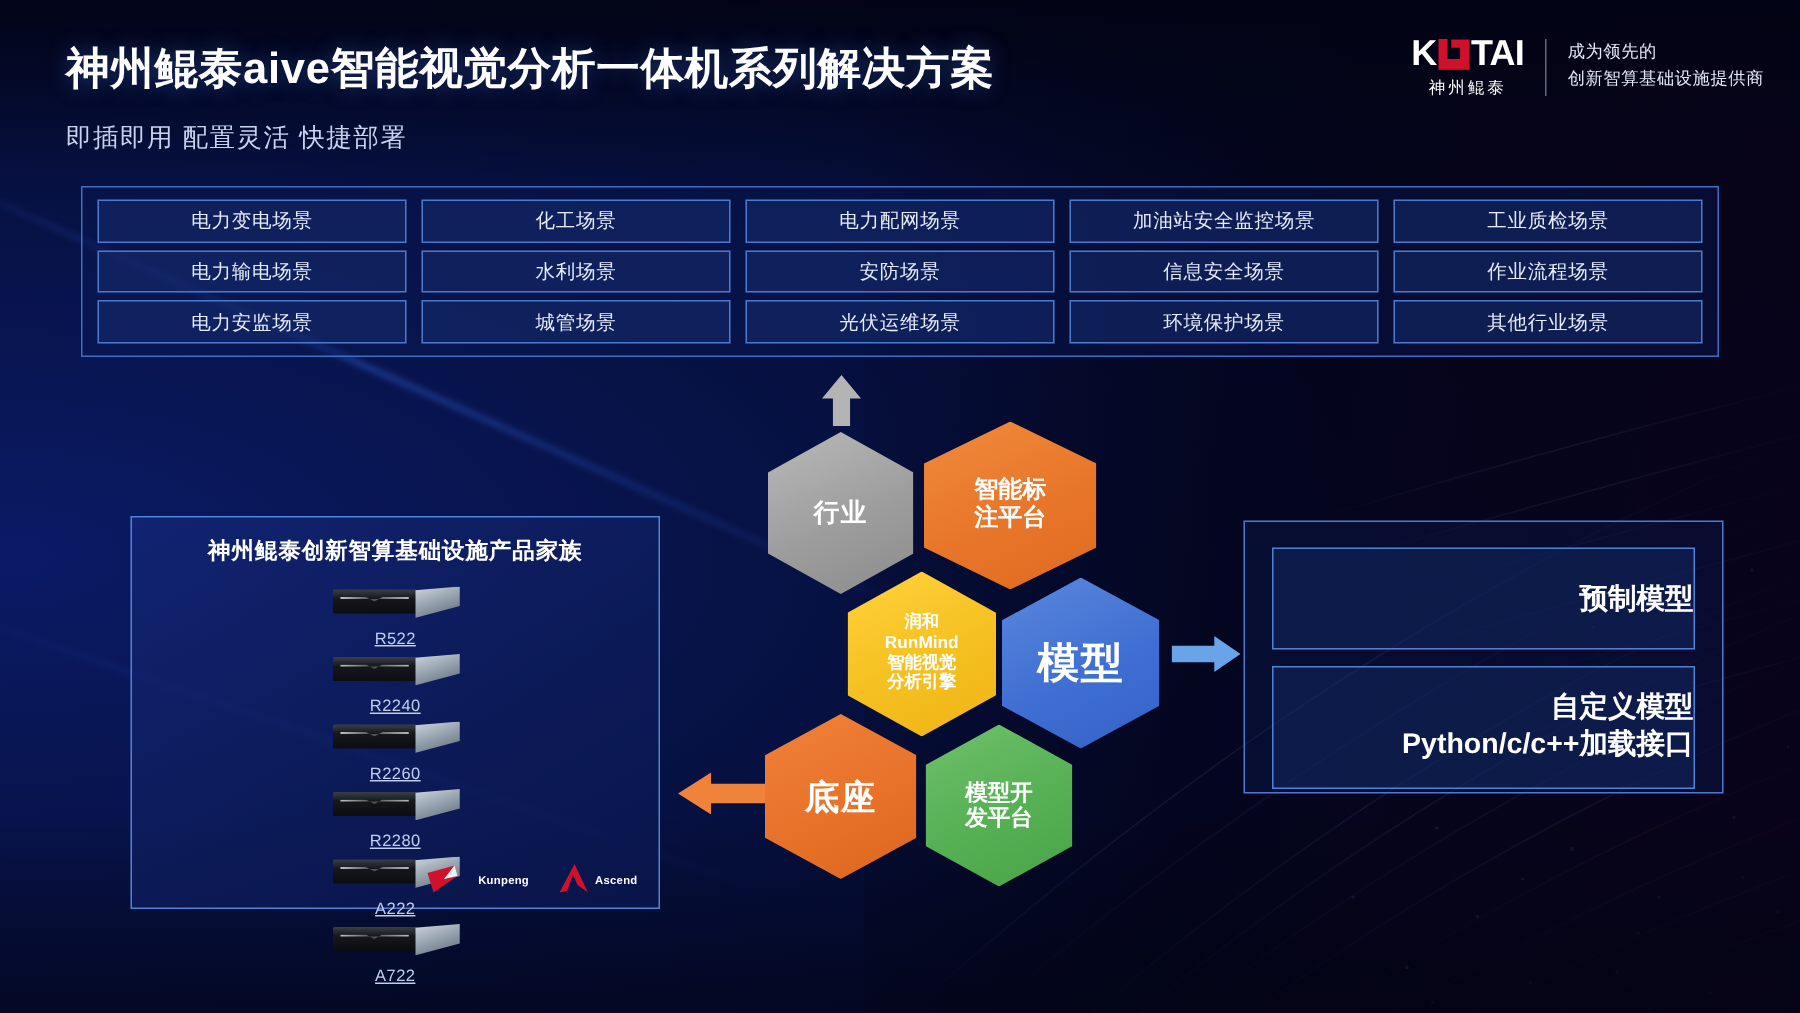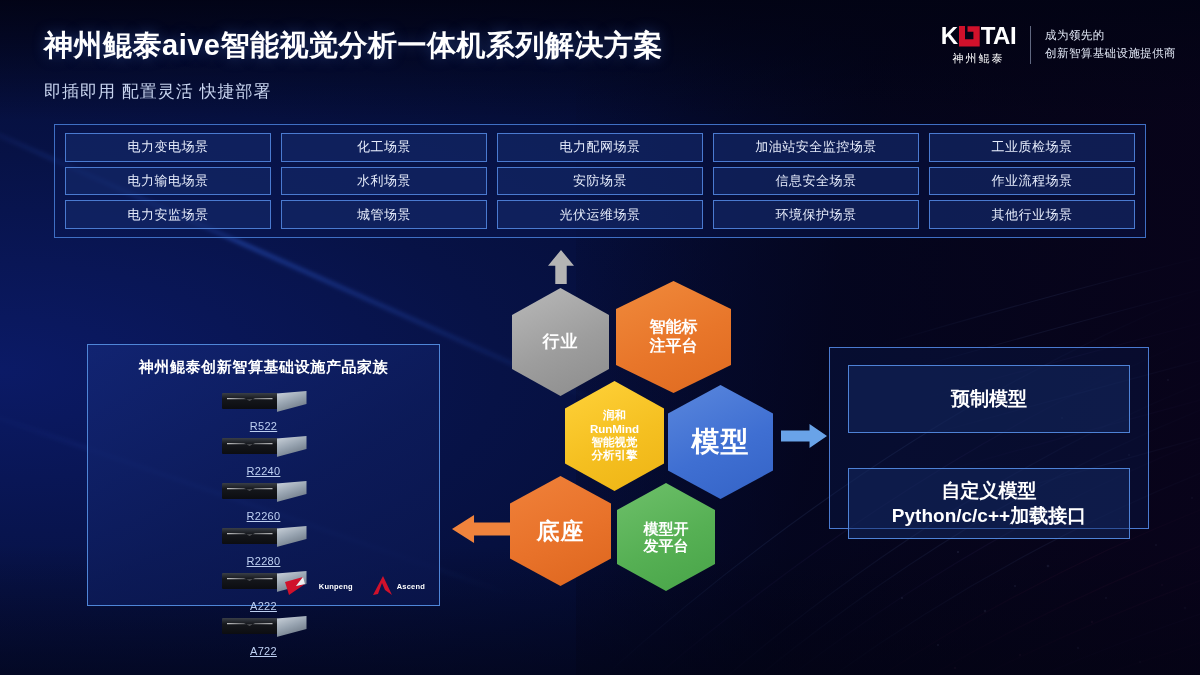--- a/index.html
+++ b/index.html
@@ -174,7 +174,7 @@
   .model-box {
     position:absolute; left:18px; right:18px;
     border:1px solid #4e82d6; background:rgba(20,42,100,.5);
-    display:flex; flex-direction:column; align-items:center; justify-content:center;
+    display:flex; flex-direction:column; align-items:flex-end; justify-content:center;
     color:#ffffff; font-weight:bold; text-align:center;
   }
   .model-box-1 { top:17px; height:68px; font-size:19px; }

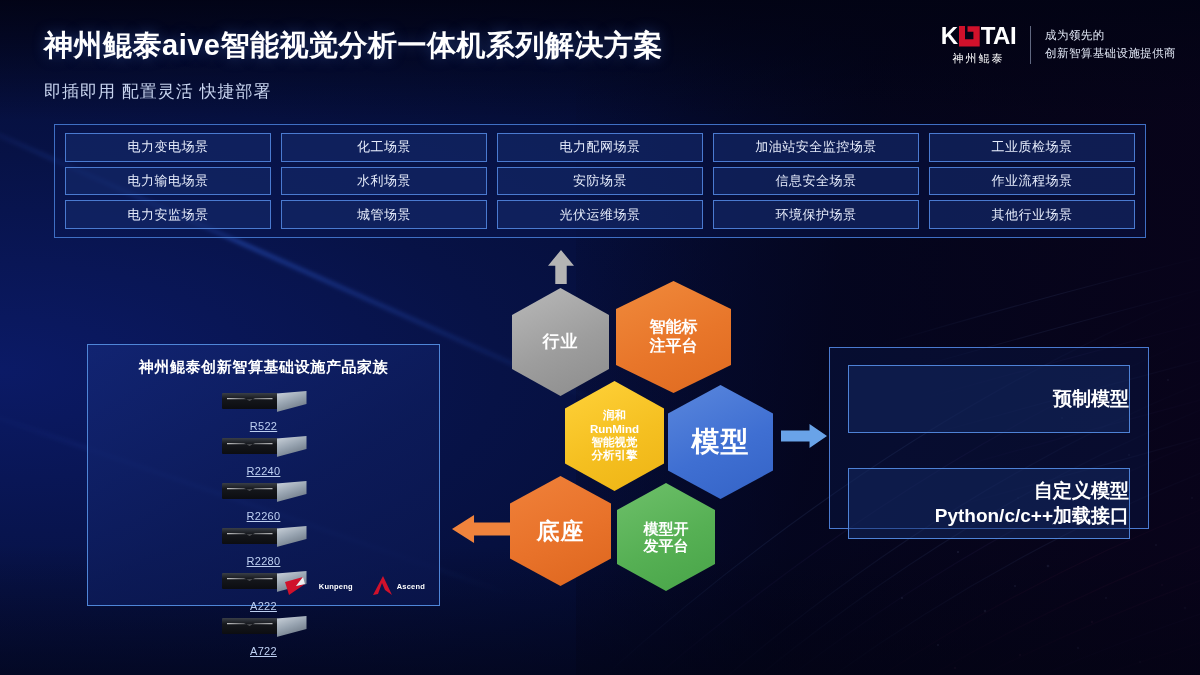--- a/index.html
+++ b/index.html
@@ -178,7 +178,7 @@
     color:#ffffff; font-weight:bold; text-align:center;
   }
   .model-box-1 { top:17px; height:68px; font-size:19px; }
-  .model-box-2 { top:96px; height:71px; font-size:19px; line-height:1.3;margin-top:24px; }
+  .model-box-2 { top:96px; height:82px; font-size:19px; line-height:1.3; }
 </style>
 </head>
 <body>

